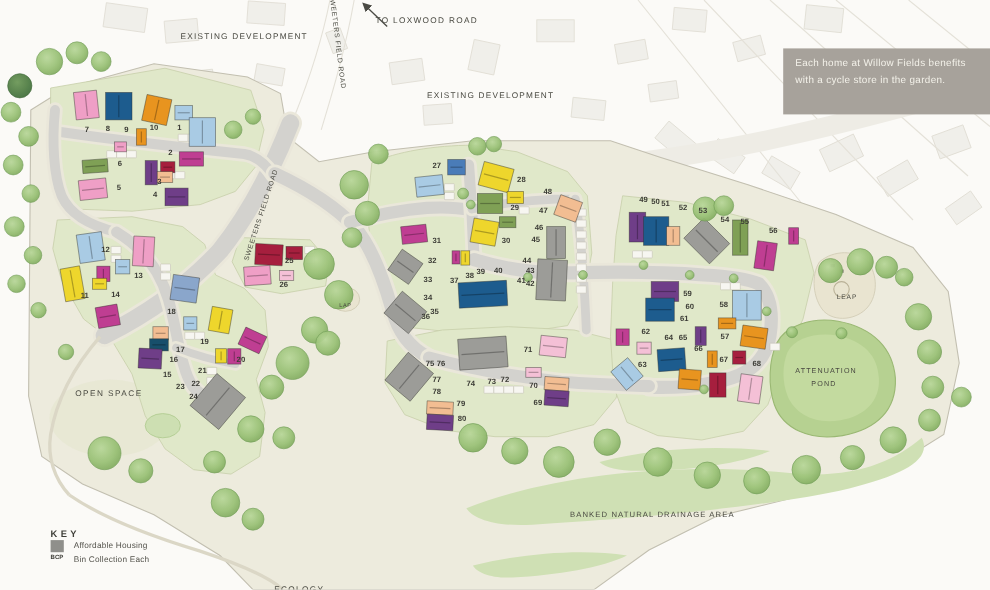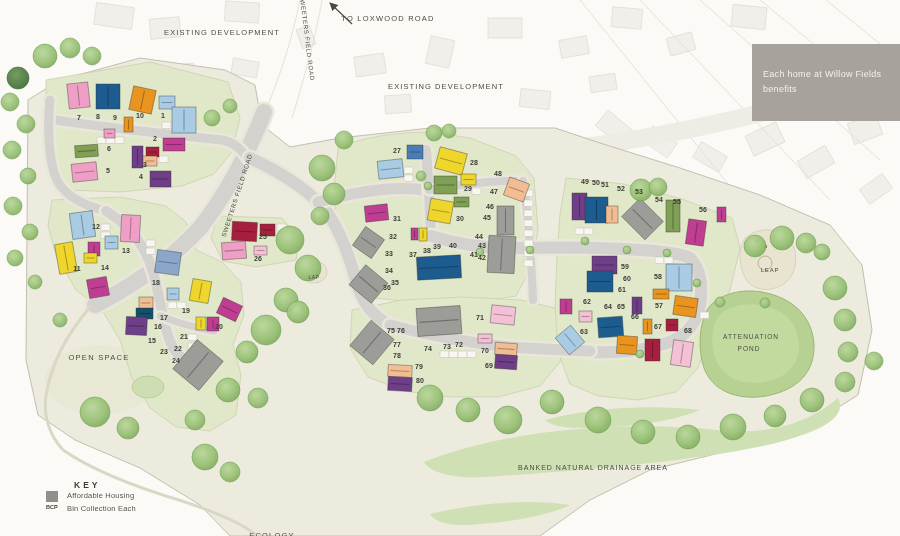--- a/index.html
+++ b/index.html
@@ -7,8 +7,8 @@
   #stage{position:relative;width:900px;height:536px;}
   #site-svg{position:absolute;left:0;top:0;}
   .exdev{fill:#f0efea;stroke:#e1ded5;stroke-width:0.8;}
-  .info-box{position:absolute;left:752px;top:44px;right:0;height:54px;background:#a7a29b;
-    color:#f3f1e9;padding:23px 0 0 11px;font-size:9px;line-height:14.5px;letter-spacing:0.3px;}
+  .info-box{position:absolute;left:712px;top:44px;right:0;height:54px;background:#a7a29b;
+    color:#f3f1e9;padding:6px 0 0 11px;font-size:9px;line-height:14.5px;letter-spacing:0.3px;}
   .key{position:absolute;left:46px;top:480px;color:#4a4a42;}
   .key-title{font-size:8.5px;letter-spacing:3px;font-weight:bold;color:#3e3e38;margin-left:28px;}
   .key-row{display:flex;align-items:flex-start;margin-top:1px;height:12px;}

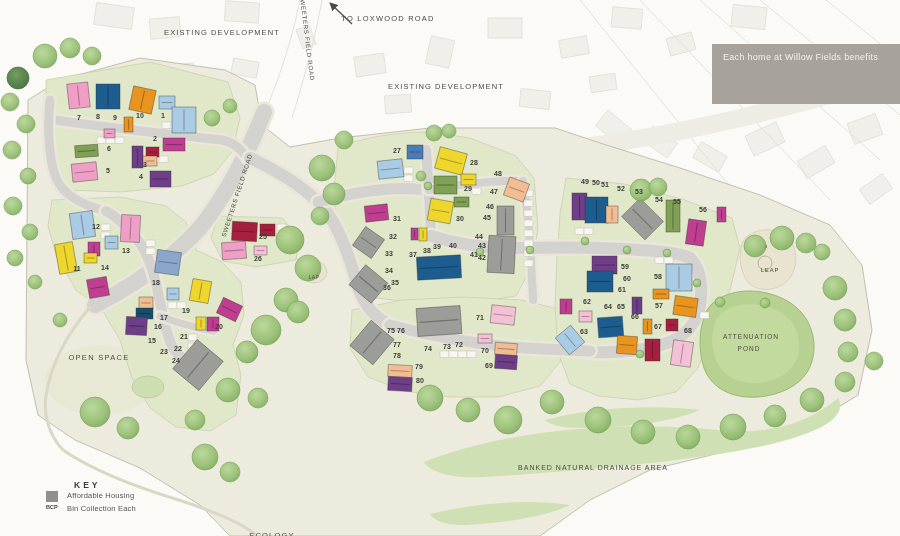--- a/index.html
+++ b/index.html
@@ -665,6 +665,7 @@
 
 <div class="info-box">
   <div>Each home at Willow Fields benefits</div>
+  <div>with a cycle store in the garden.</div>
 </div>
 
 <div class="key">

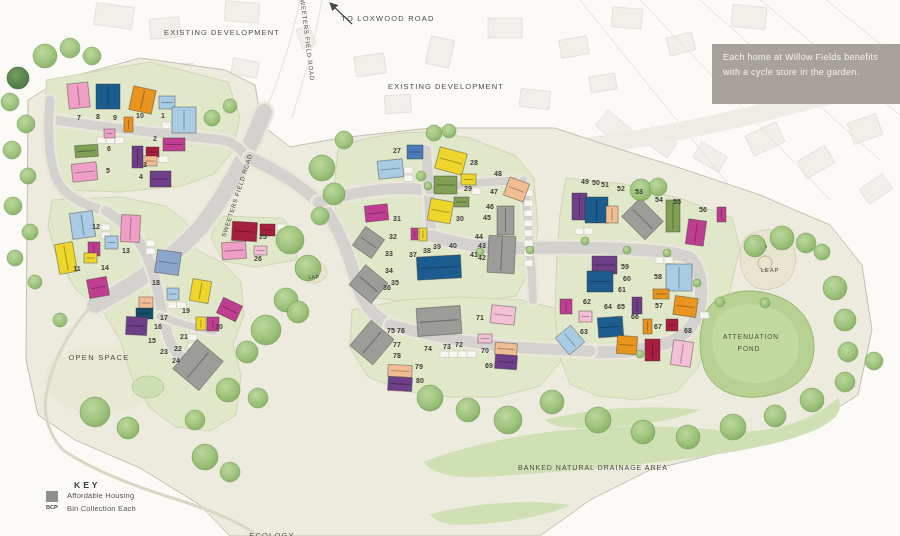--- a/index.html
+++ b/index.html
@@ -10,7 +10,7 @@
   .info-box{position:absolute;left:712px;top:44px;right:0;height:54px;background:#a7a29b;
     color:#f3f1e9;padding:6px 0 0 11px;font-size:9px;line-height:14.5px;letter-spacing:0.3px;}
   .key{position:absolute;left:46px;top:480px;color:#4a4a42;}
-  .key-title{font-size:8.5px;letter-spacing:3px;font-weight:bold;color:#3e3e38;margin-left:28px;}
+  .key-title{font-size:8.5px;letter-spacing:3px;font-weight:bold;color:#3e3e38;}
   .key-row{display:flex;align-items:flex-start;margin-top:1px;height:12px;}
   .key-swatch{width:12px;height:11px;background:#8f8f8b;margin-right:9px;flex:0 0 auto;}
   .key-abbr{font-size:5.5px;font-weight:bold;width:21px;flex:0 0 auto;color:#3e3e38;}

